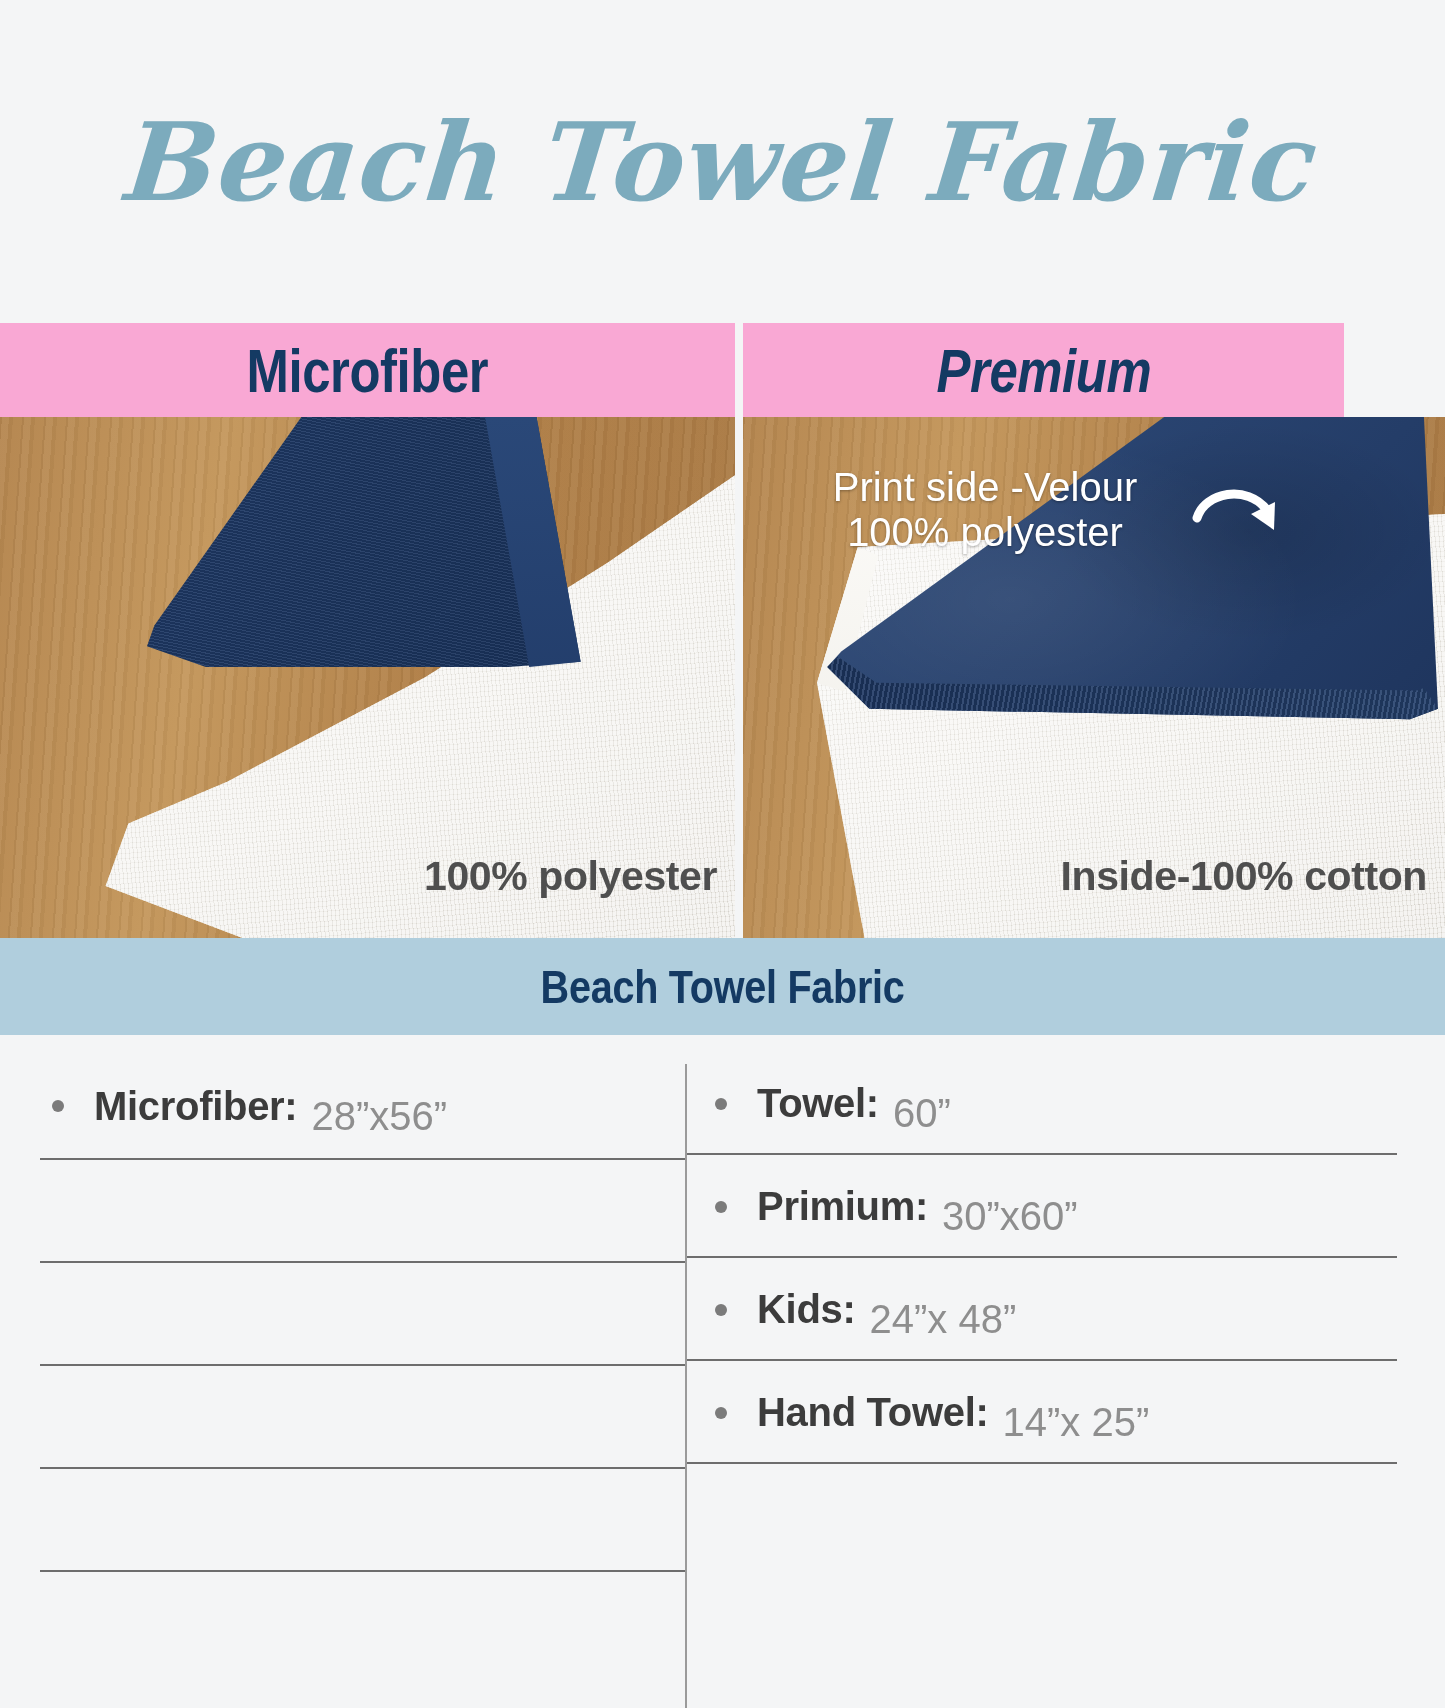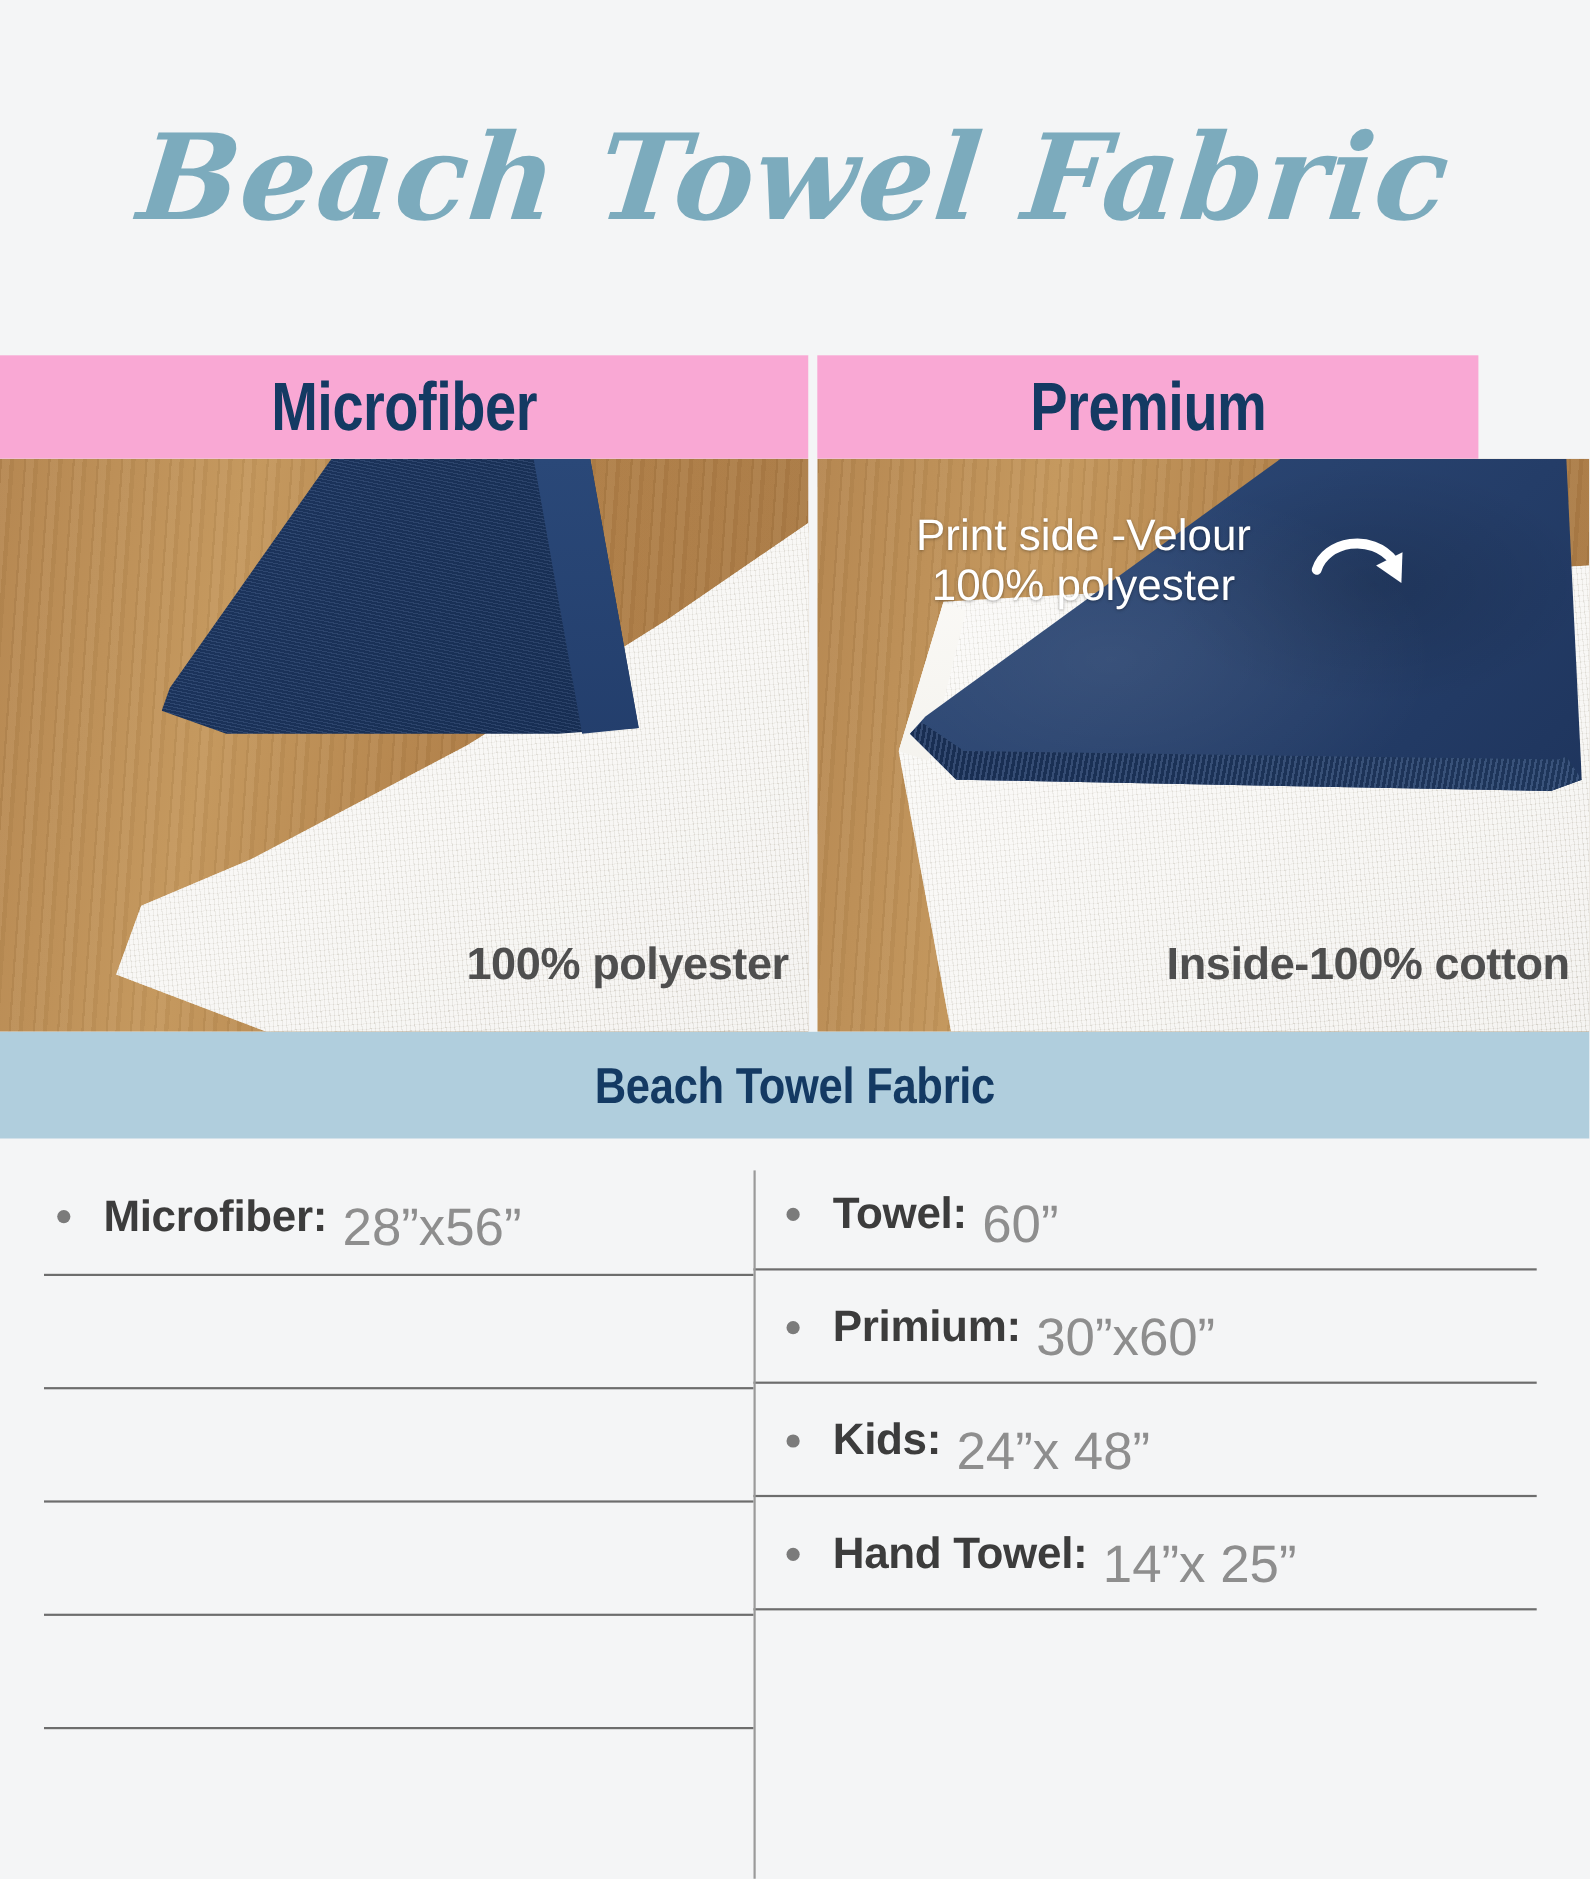--- a/index.html
+++ b/index.html
@@ -58,7 +58,7 @@
   }
   .header-cell.left  { width: 735px; }
   .header-gap        { width: 8px; height: 94px; background: #f4f5f6; }
-  .header-cell.right { width: 601px; }
+  .header-cell.right { width: 601px; font-style: italic; }
   .header-text {
     font-family: "Liberation Sans", sans-serif;
     font-weight: bold;

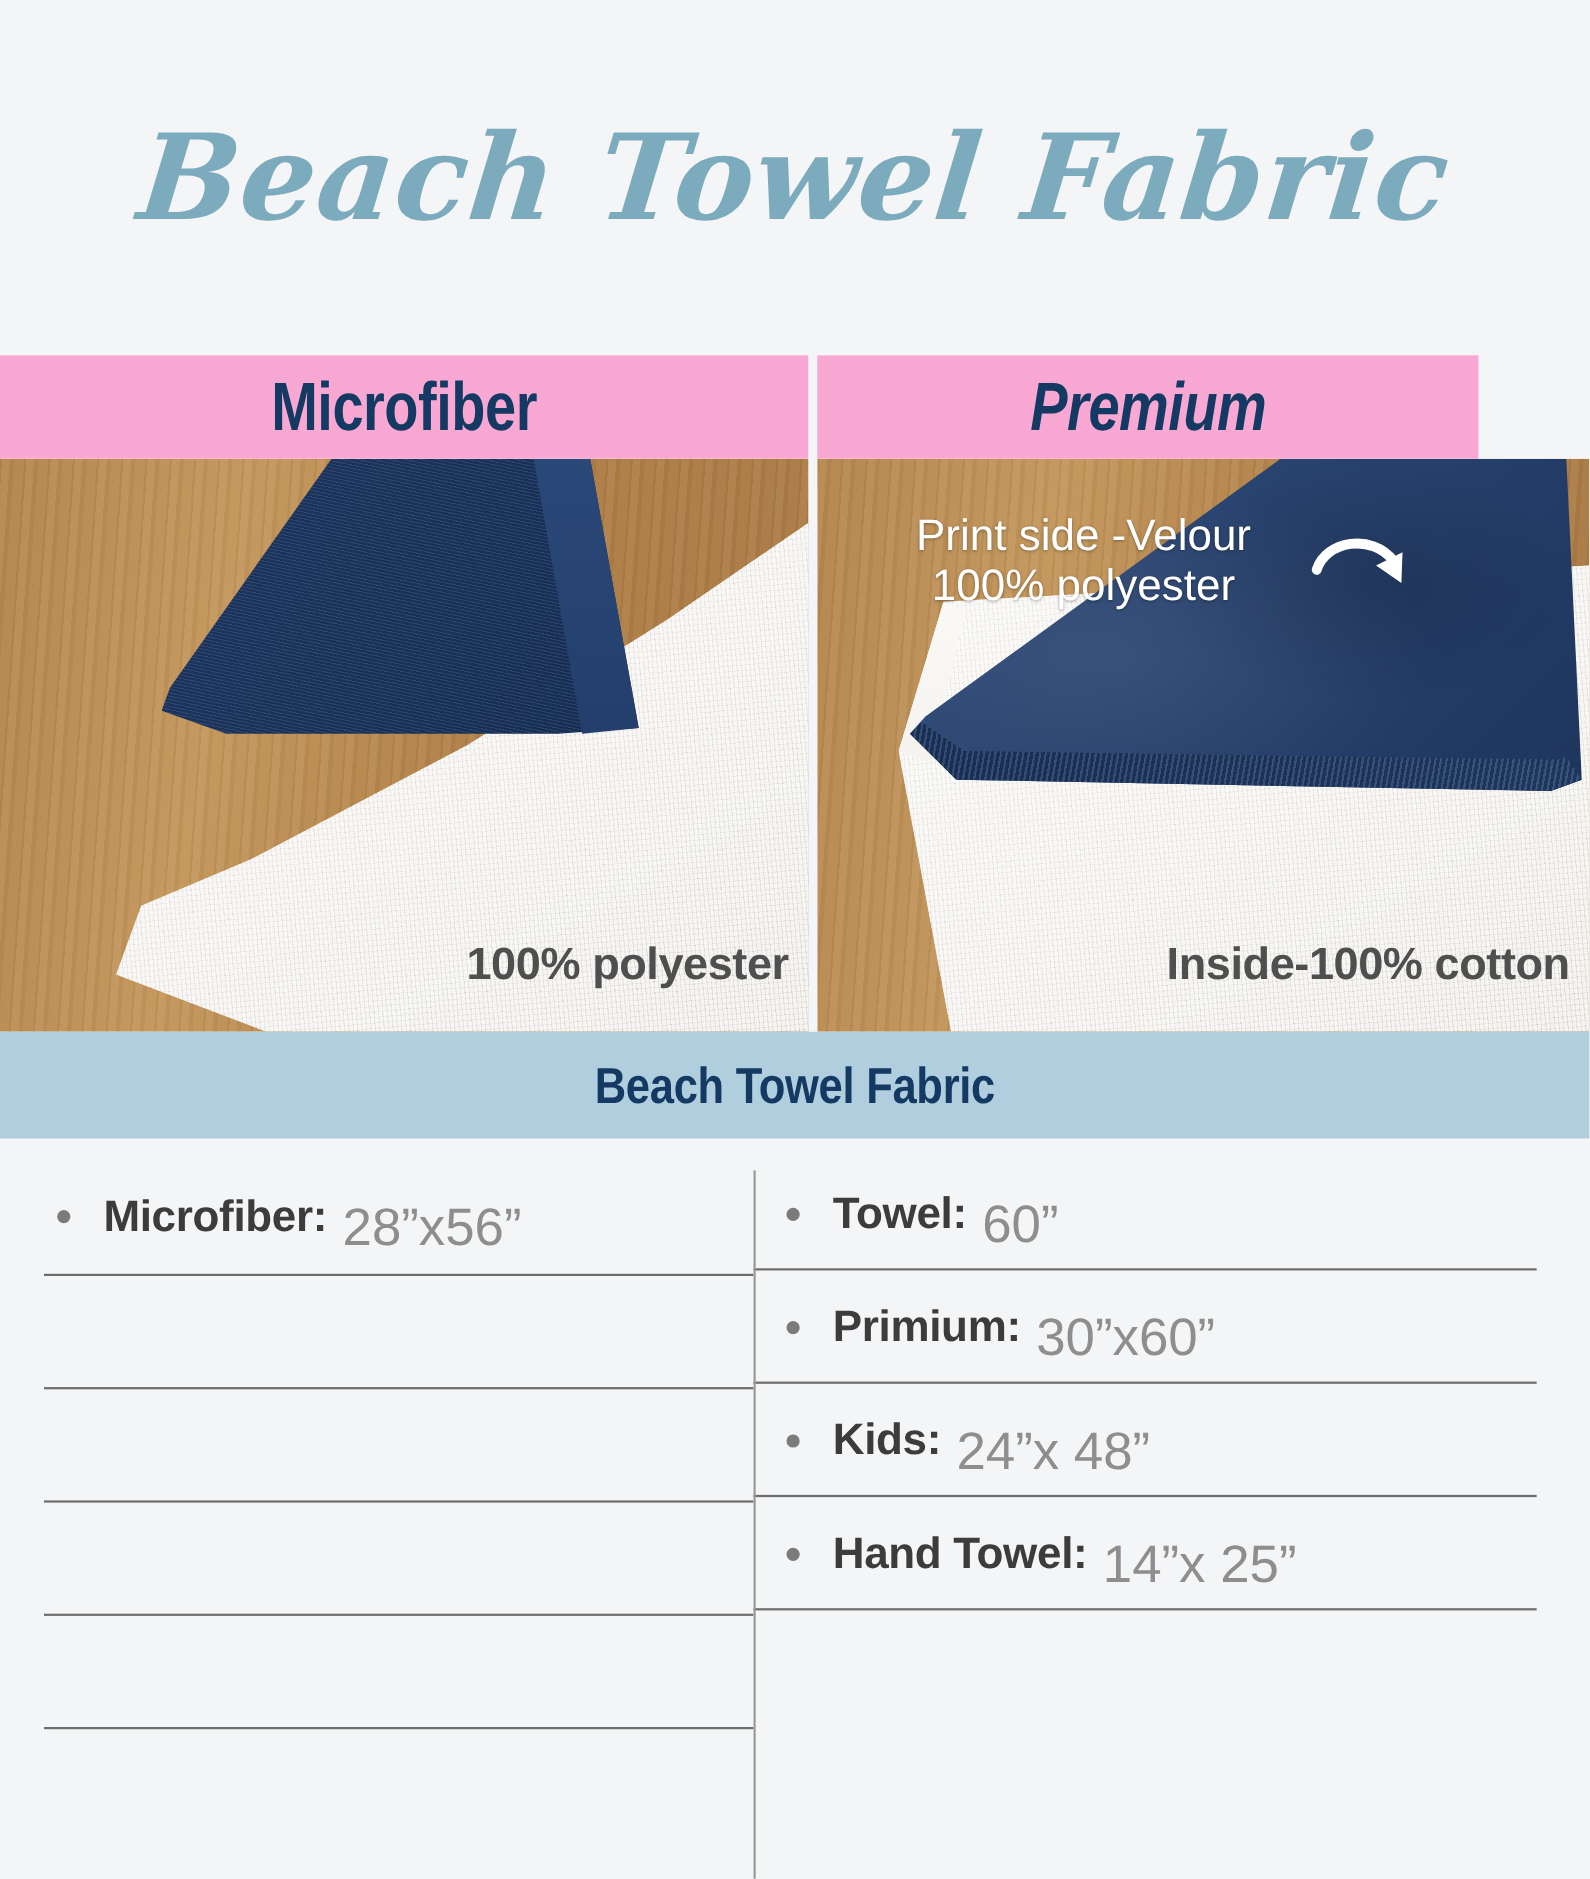--- a/index.html
+++ b/index.html
@@ -291,7 +291,7 @@
   }
   .spec-value {
     font-family: "Liberation Sans", sans-serif;
-    font-size: 48px;
+    font-size: 40px;
     color: #8e8e8e;
     margin-left: 14px;
     white-space: nowrap;

